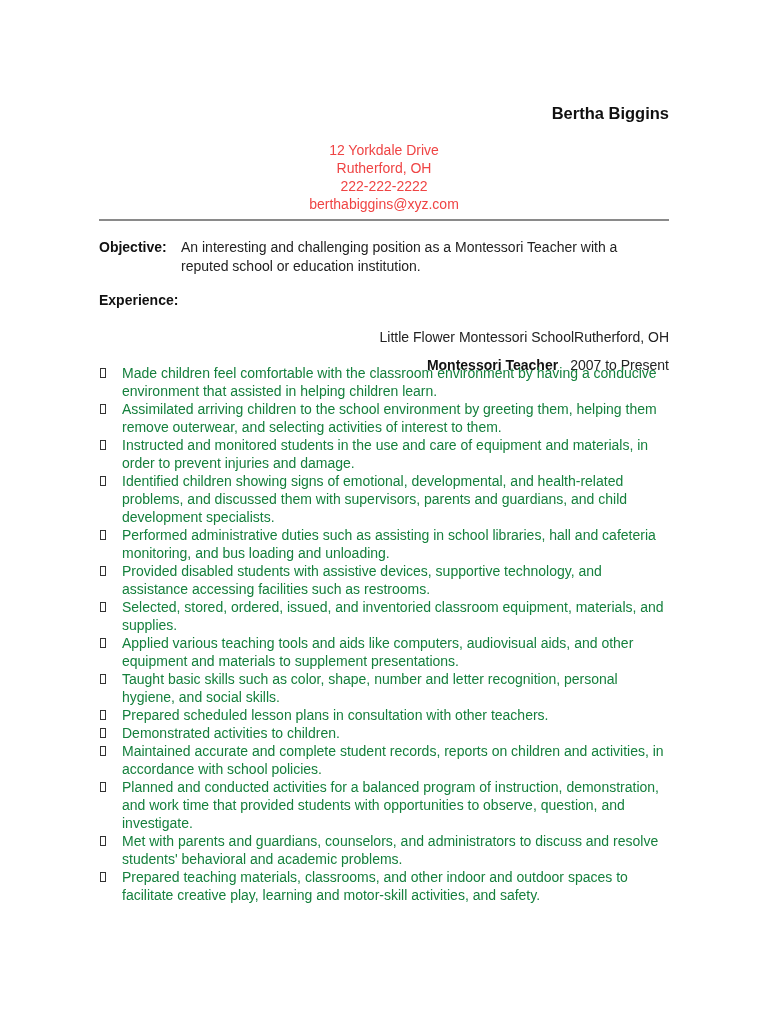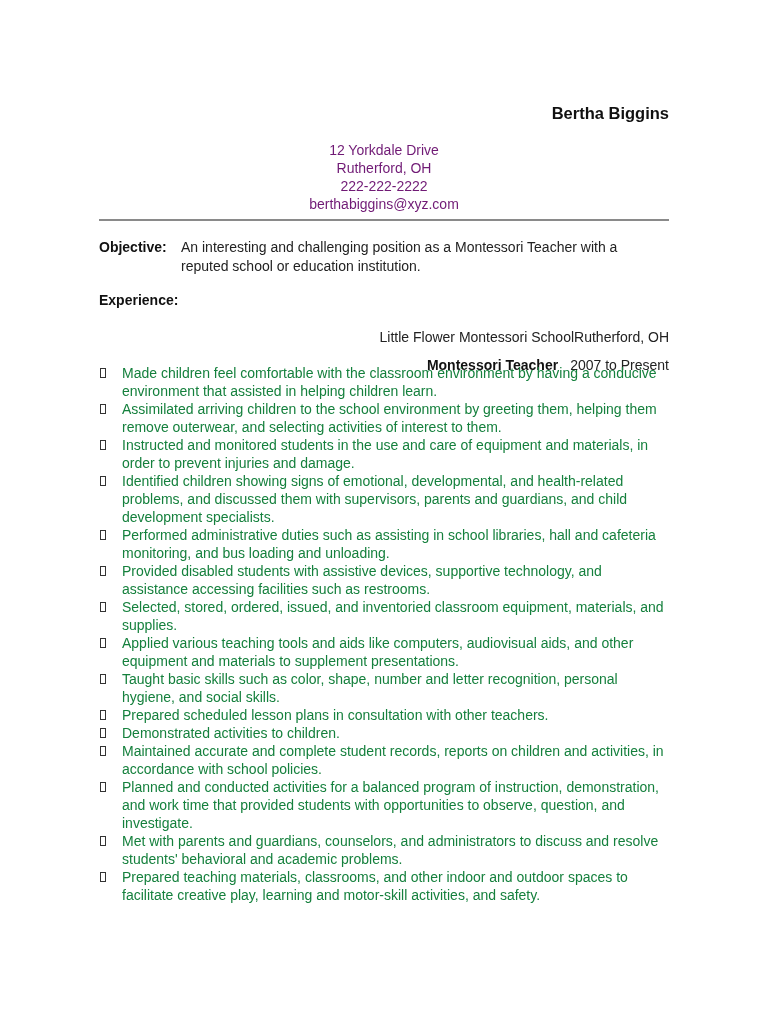--- a/index.html
+++ b/index.html
@@ -39,7 +39,7 @@
       text-align: center;
       font-size: 14px;
       line-height: 18px;
-      color: #701a75;
+      color: #ef4444;
     }
     .rule {
       position: absolute;

